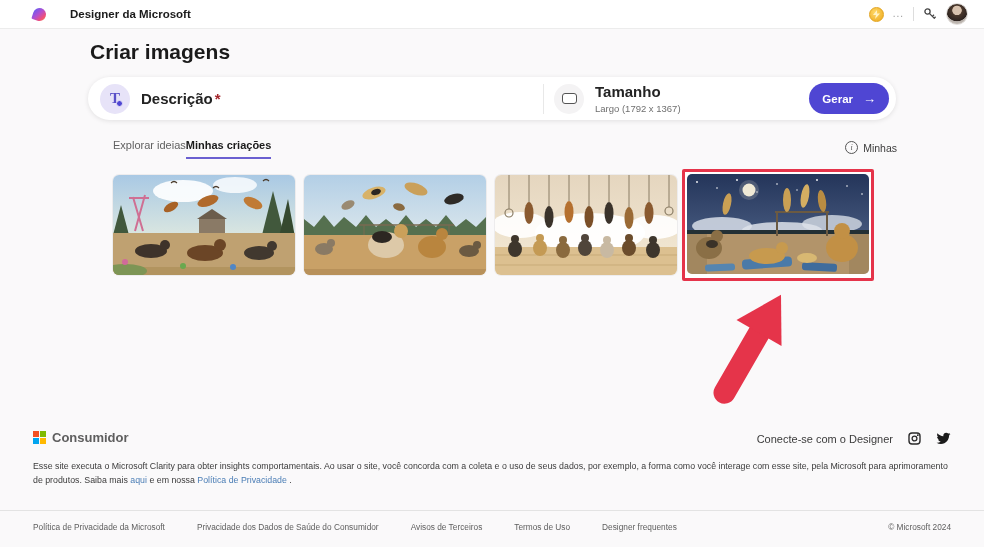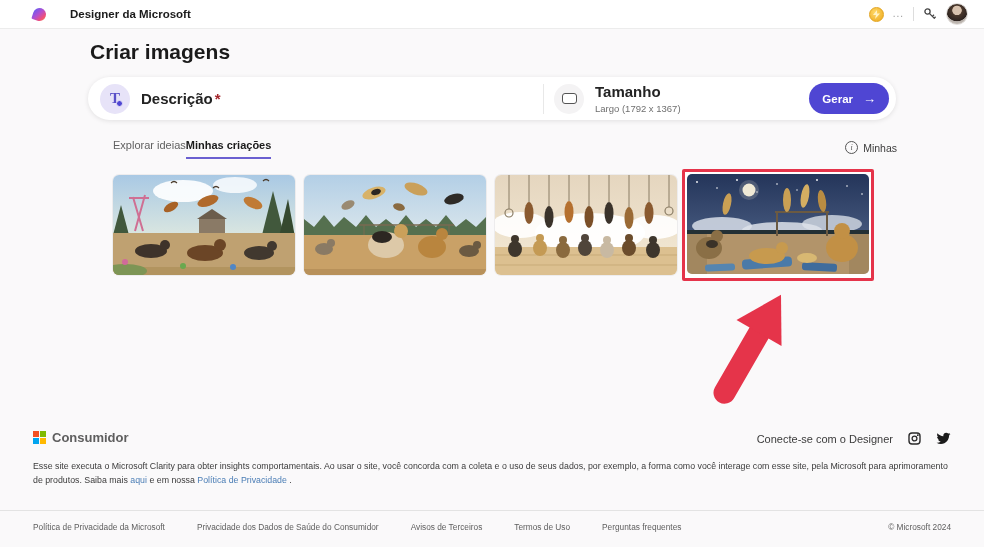--- a/index.html
+++ b/index.html
@@ -378,7 +378,7 @@
       <span>Privacidade dos Dados de Saúde do Consumidor</span>
       <span>Avisos de Terceiros</span>
       <span>Termos de Uso</span>
-      <span>Perguntas frequentes</span>
+      <span>Designer frequentes</span>
     </div>
     <span class="copyright">© Microsoft 2024</span>
   </div>

